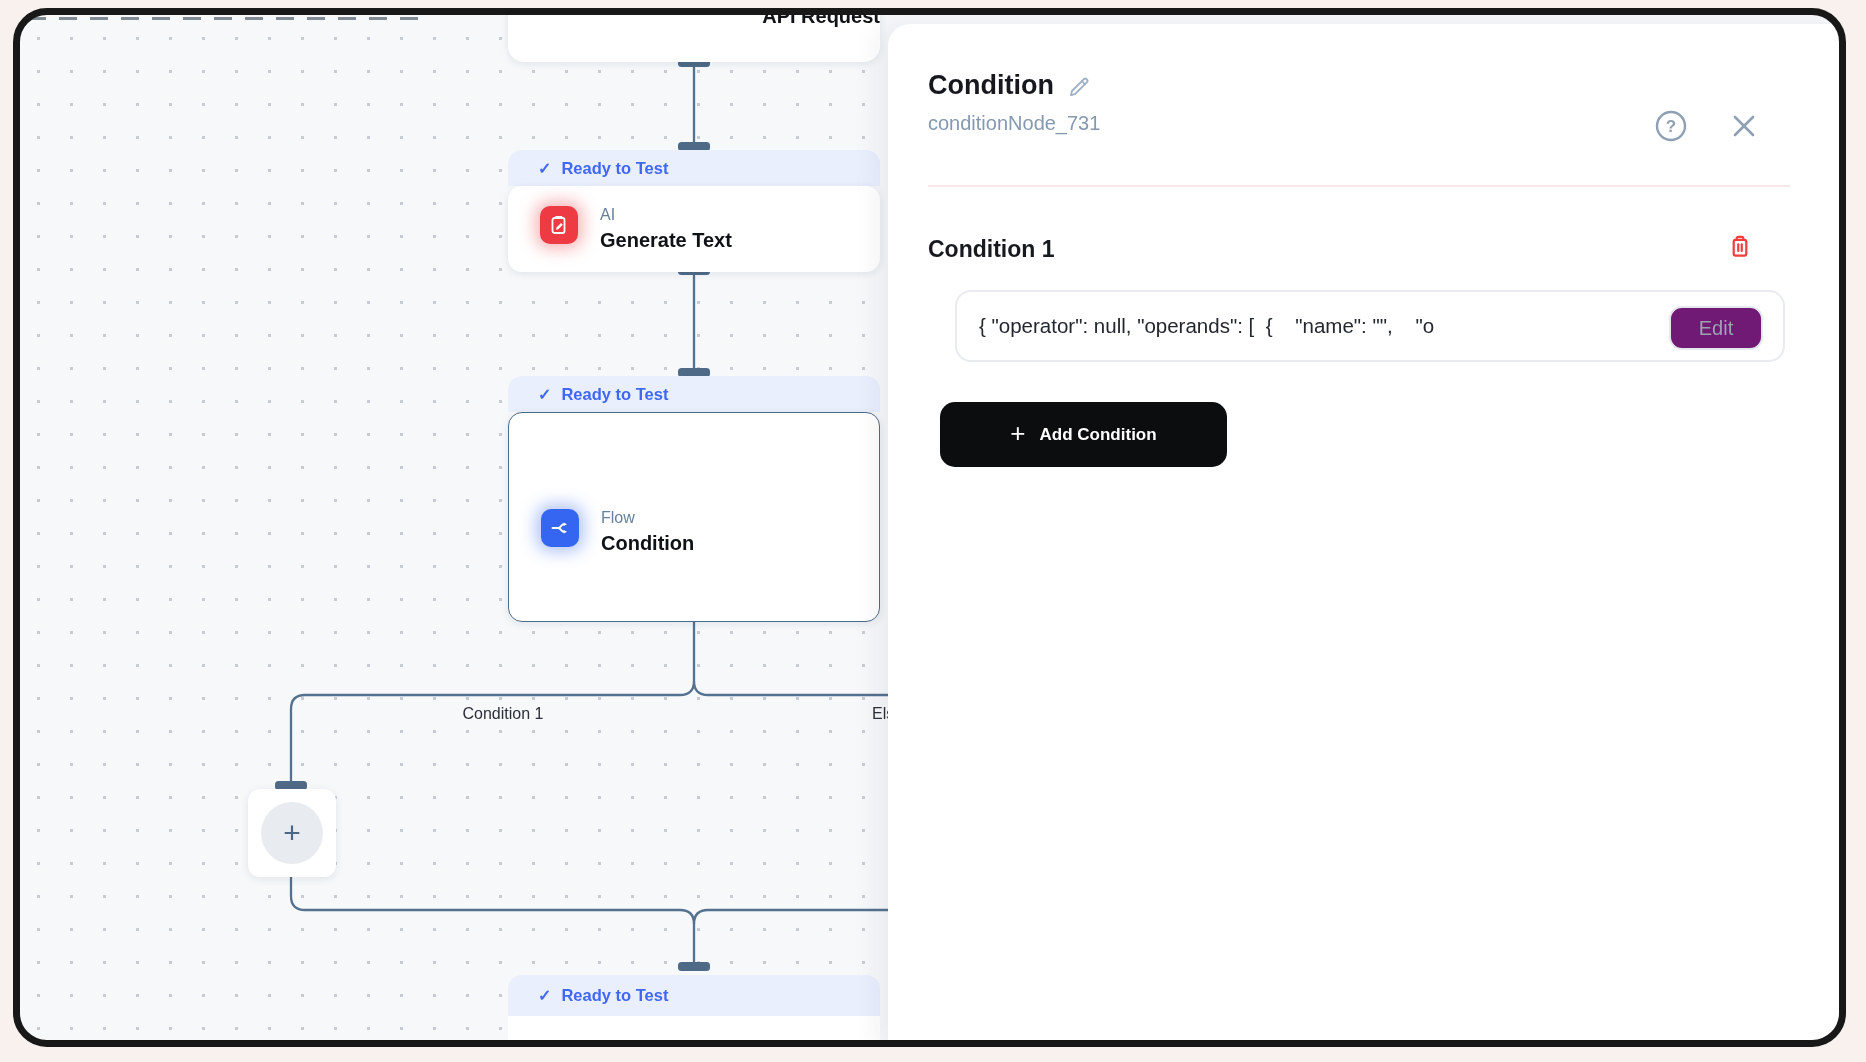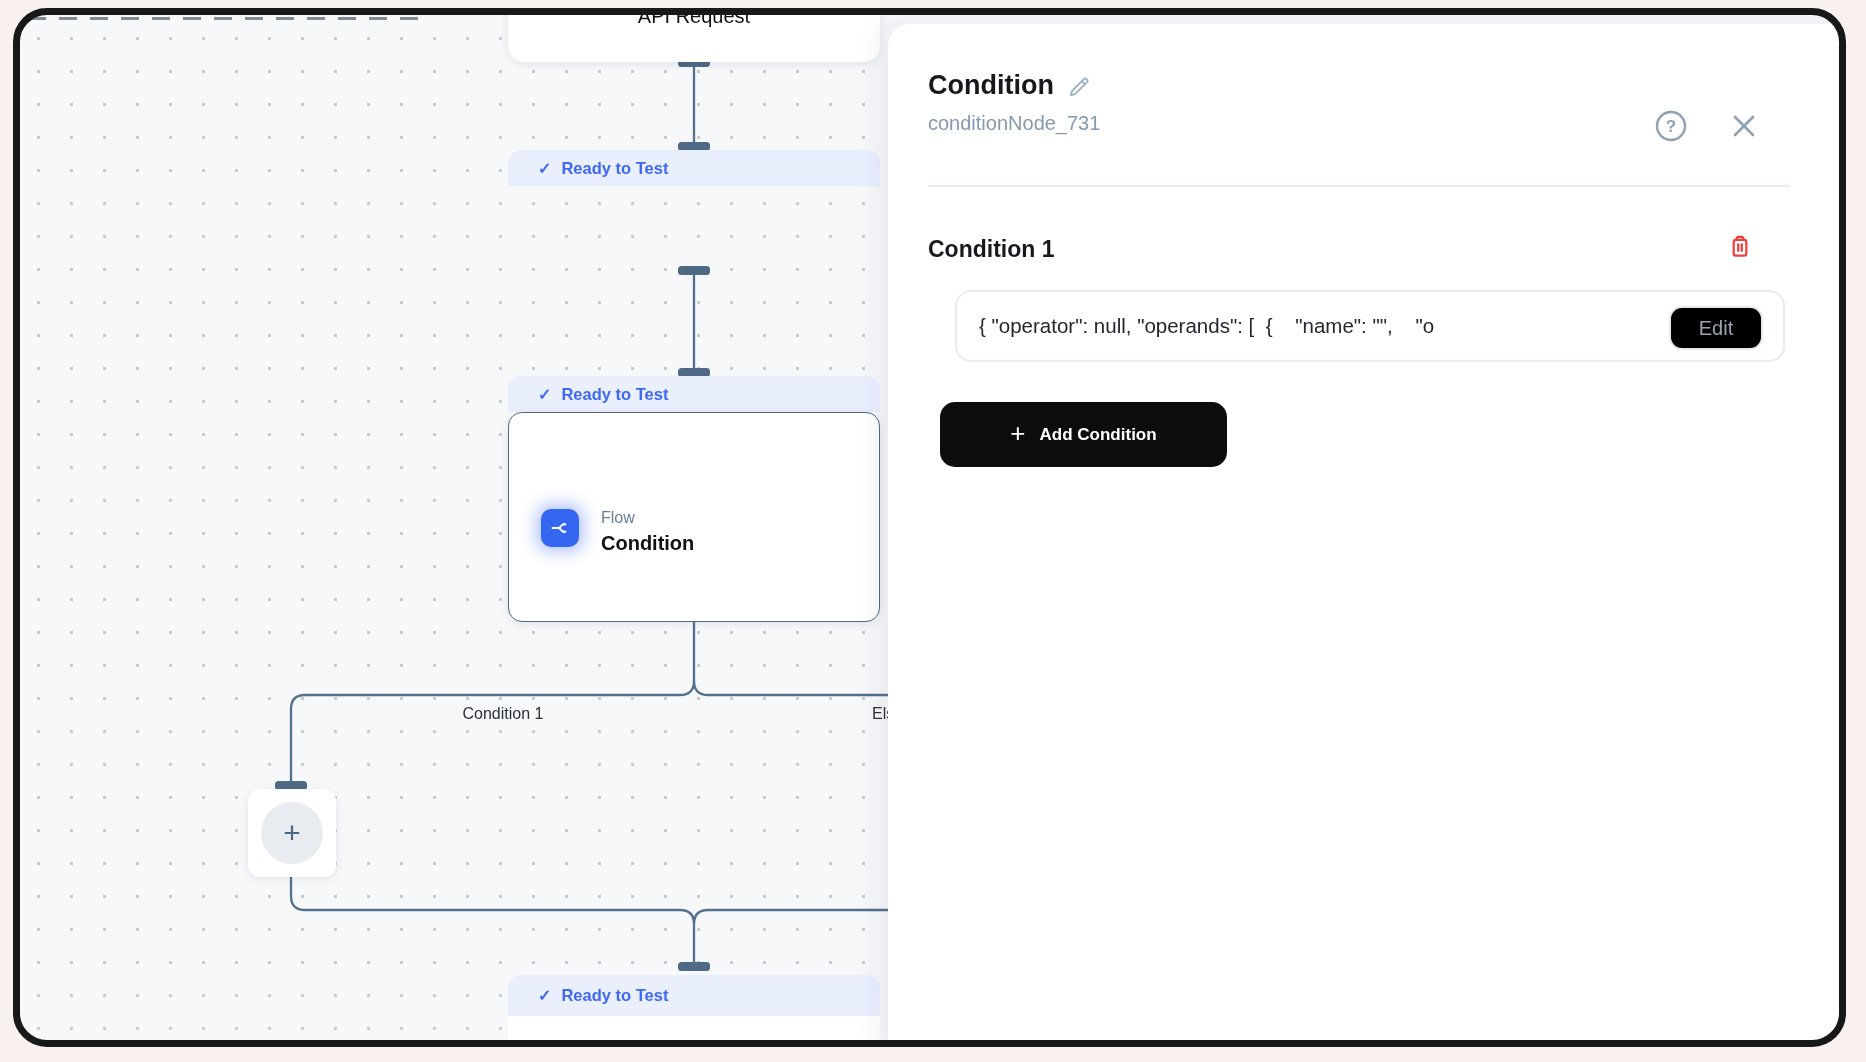--- a/index.html
+++ b/index.html
@@ -38,8 +38,8 @@
   .node-title { position:absolute; left:92px; font-size:20px; font-weight:600; color:#0f1216; }
 
   .api-card { left:495px; top:-36px; width:372px; height:90px; border-radius:16px; }
-  .api-title { position:absolute; left:0; right:0; bottom:34px; text-align:center;
-               font-size:20px; font-weight:400; color:#0f1216; }
+  .api-title { position:absolute; left:0; right:0; bottom:34px; text-align:right;
+               font-size:20px; font-weight:700; color:#0f1216; }
 
   .gen-badge { left:495px; top:142px; width:372px; height:36px; }
   .gen-card  { left:495px; top:178px; width:372px; height:86px; }

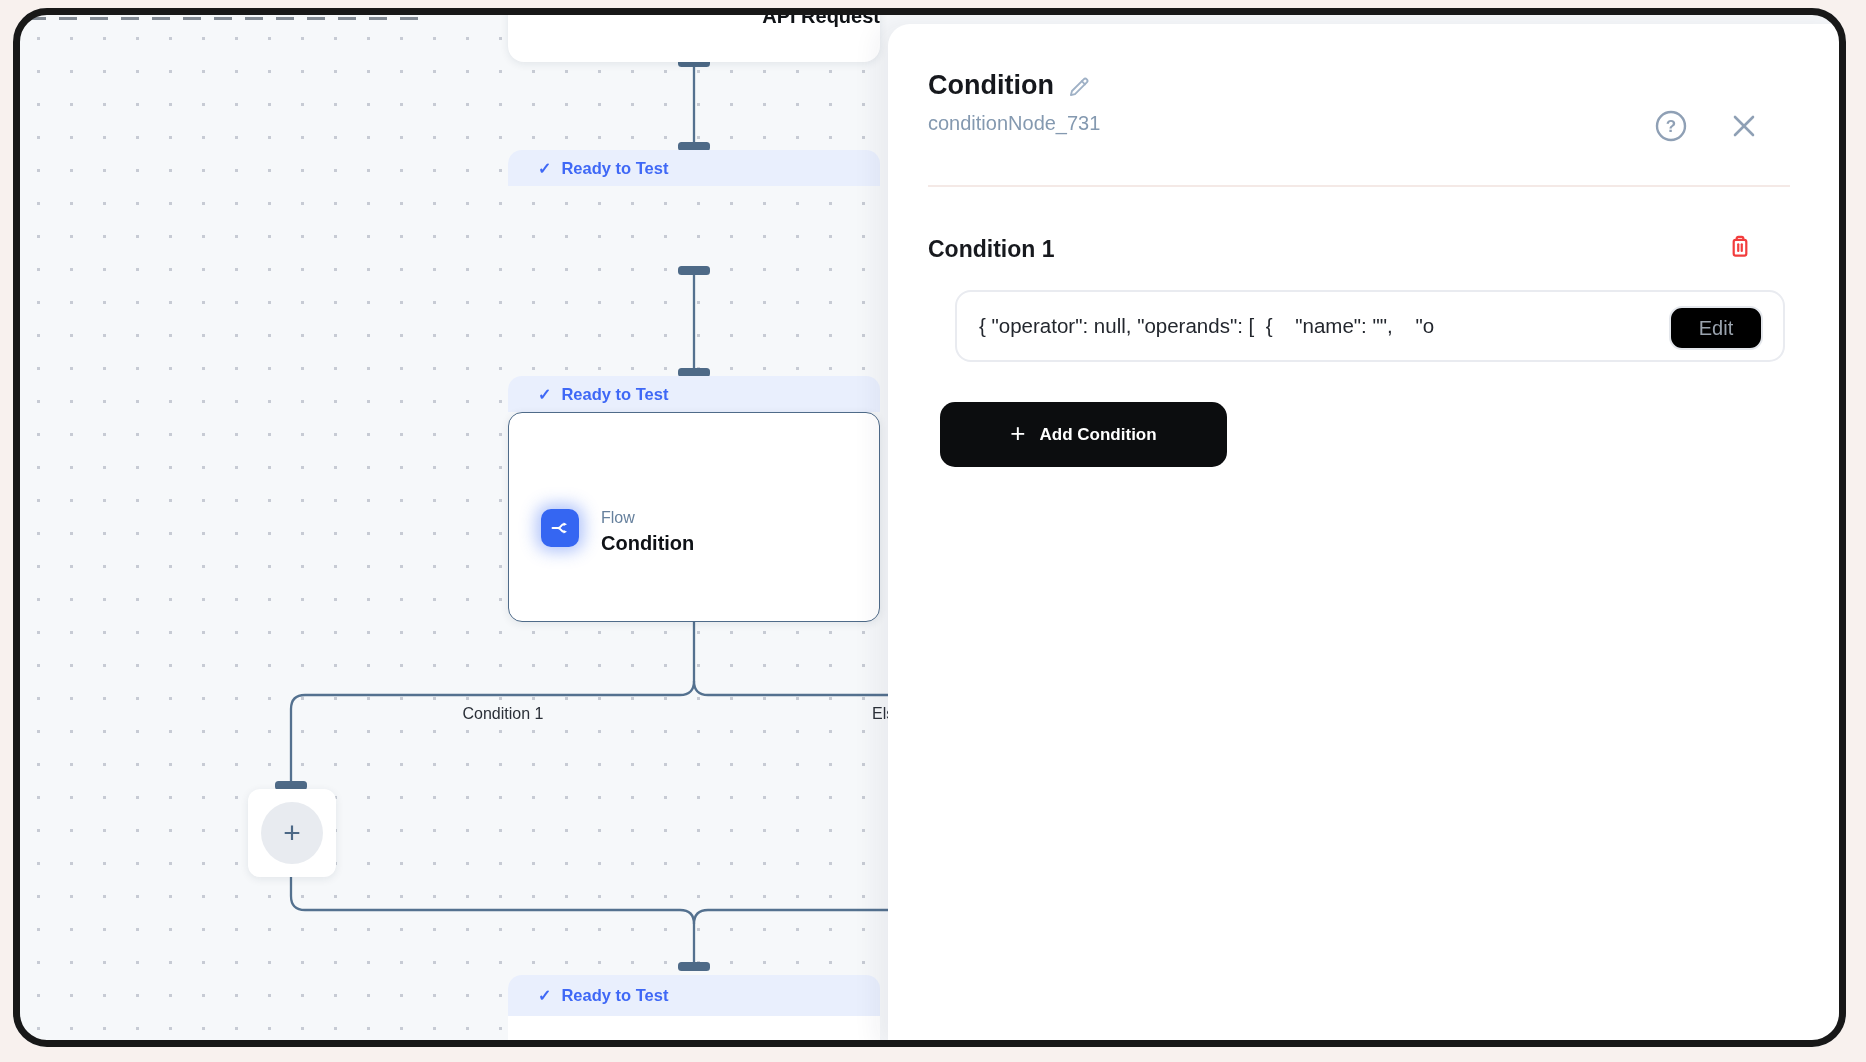--- a/index.html
+++ b/index.html
@@ -126,6 +126,17 @@
       <span class="chk">✓</span>
       <span>Ready to Test</span>
     </div>
+    <div class="card gen-card">
+      <div class="node-icon red" style="top:20px;">
+        <svg width="24" height="24" viewBox="0 0 24 24" fill="none" stroke="#fff" stroke-width="1.8" stroke-linecap="round" stroke-linejoin="round">
+          <rect x="5.5" y="5" width="12" height="15" rx="2"></rect>
+          <path d="M9 5 V3.8 h5.5 V5"></path>
+          <path d="M9.5 14.5 l4.5-4.5 1.8 1.8 -4.5 4.5 -2.3 .5 z" fill="#fff" stroke="none"></path>
+        </svg>
+      </div>
+      <div class="node-cat" style="top:20px;">AI</div>
+      <div class="node-title" style="top:43px;">Generate Text</div>
+    </div>
 
     <div class="badge cond-badge">
       <span class="chk">✓</span>

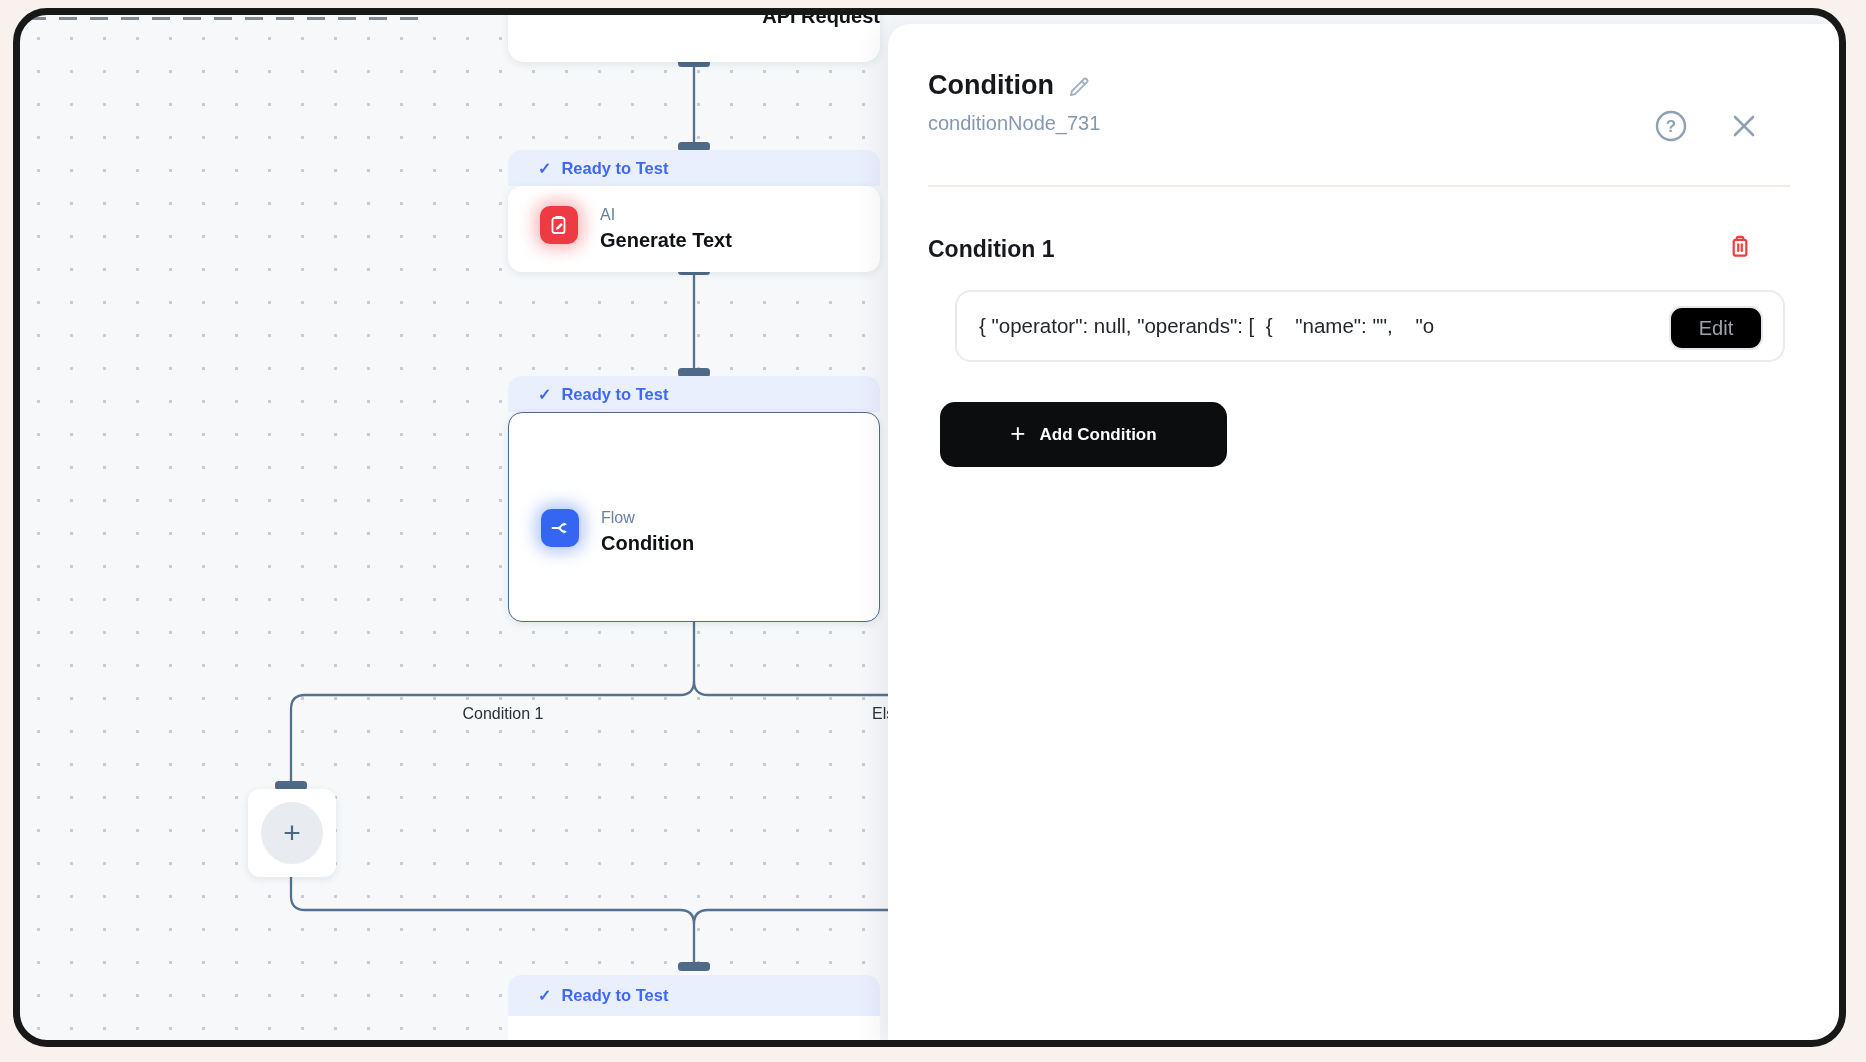--- a/index.html
+++ b/index.html
@@ -76,7 +76,7 @@
                 display:flex; align-items:center; overflow:hidden; }
   .json-text { padding-left:22px; font-size:20.5px; color:#23272e; white-space:pre; }
   .edit-btn { position:absolute; left:781px; top:282px; width:94px; height:44px;
-              border:2px solid #e4e7ec; border-radius:13px; background:#000000;
+              border:2px solid #e4e7ec; border-radius:13px; background:#701a75;
               box-shadow:0 0 0 5px #fff; display:flex; align-items:center; justify-content:center;
               font-size:20px; color:#9aa3ae; cursor:pointer; }
 

